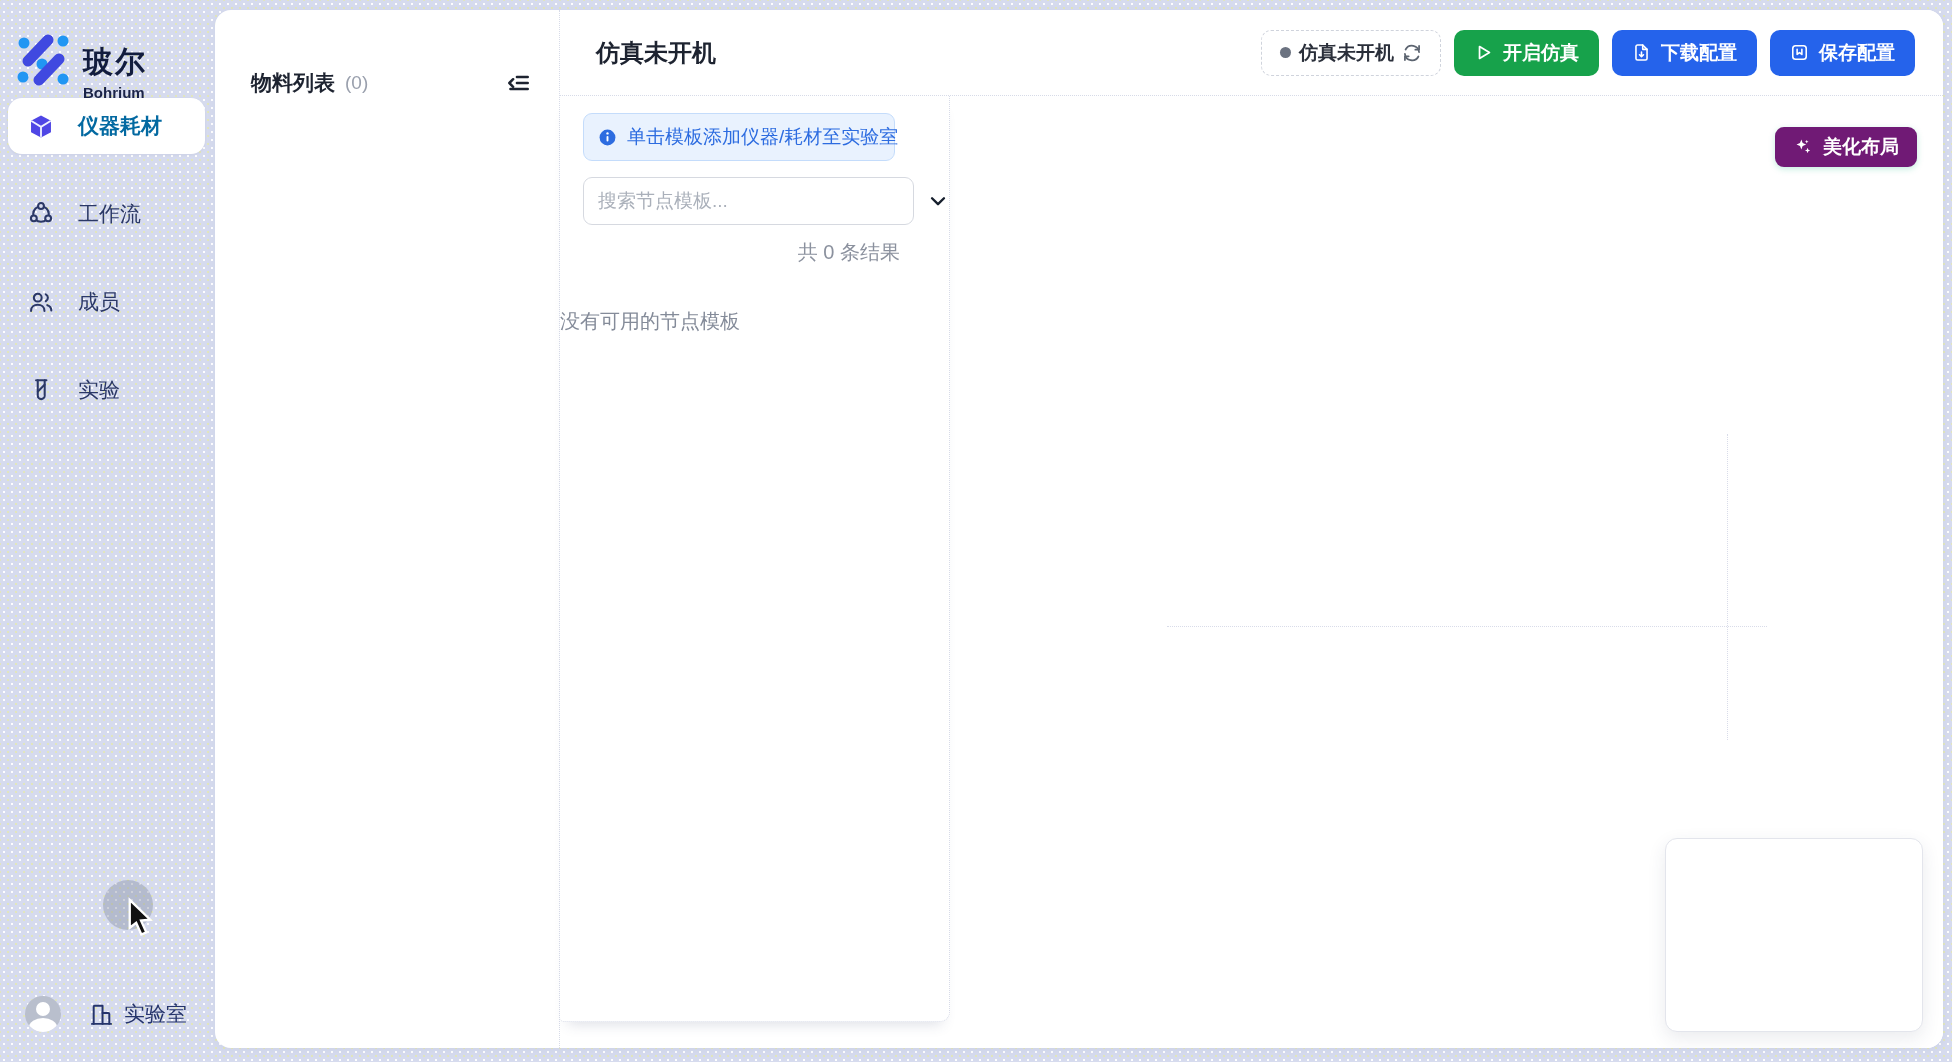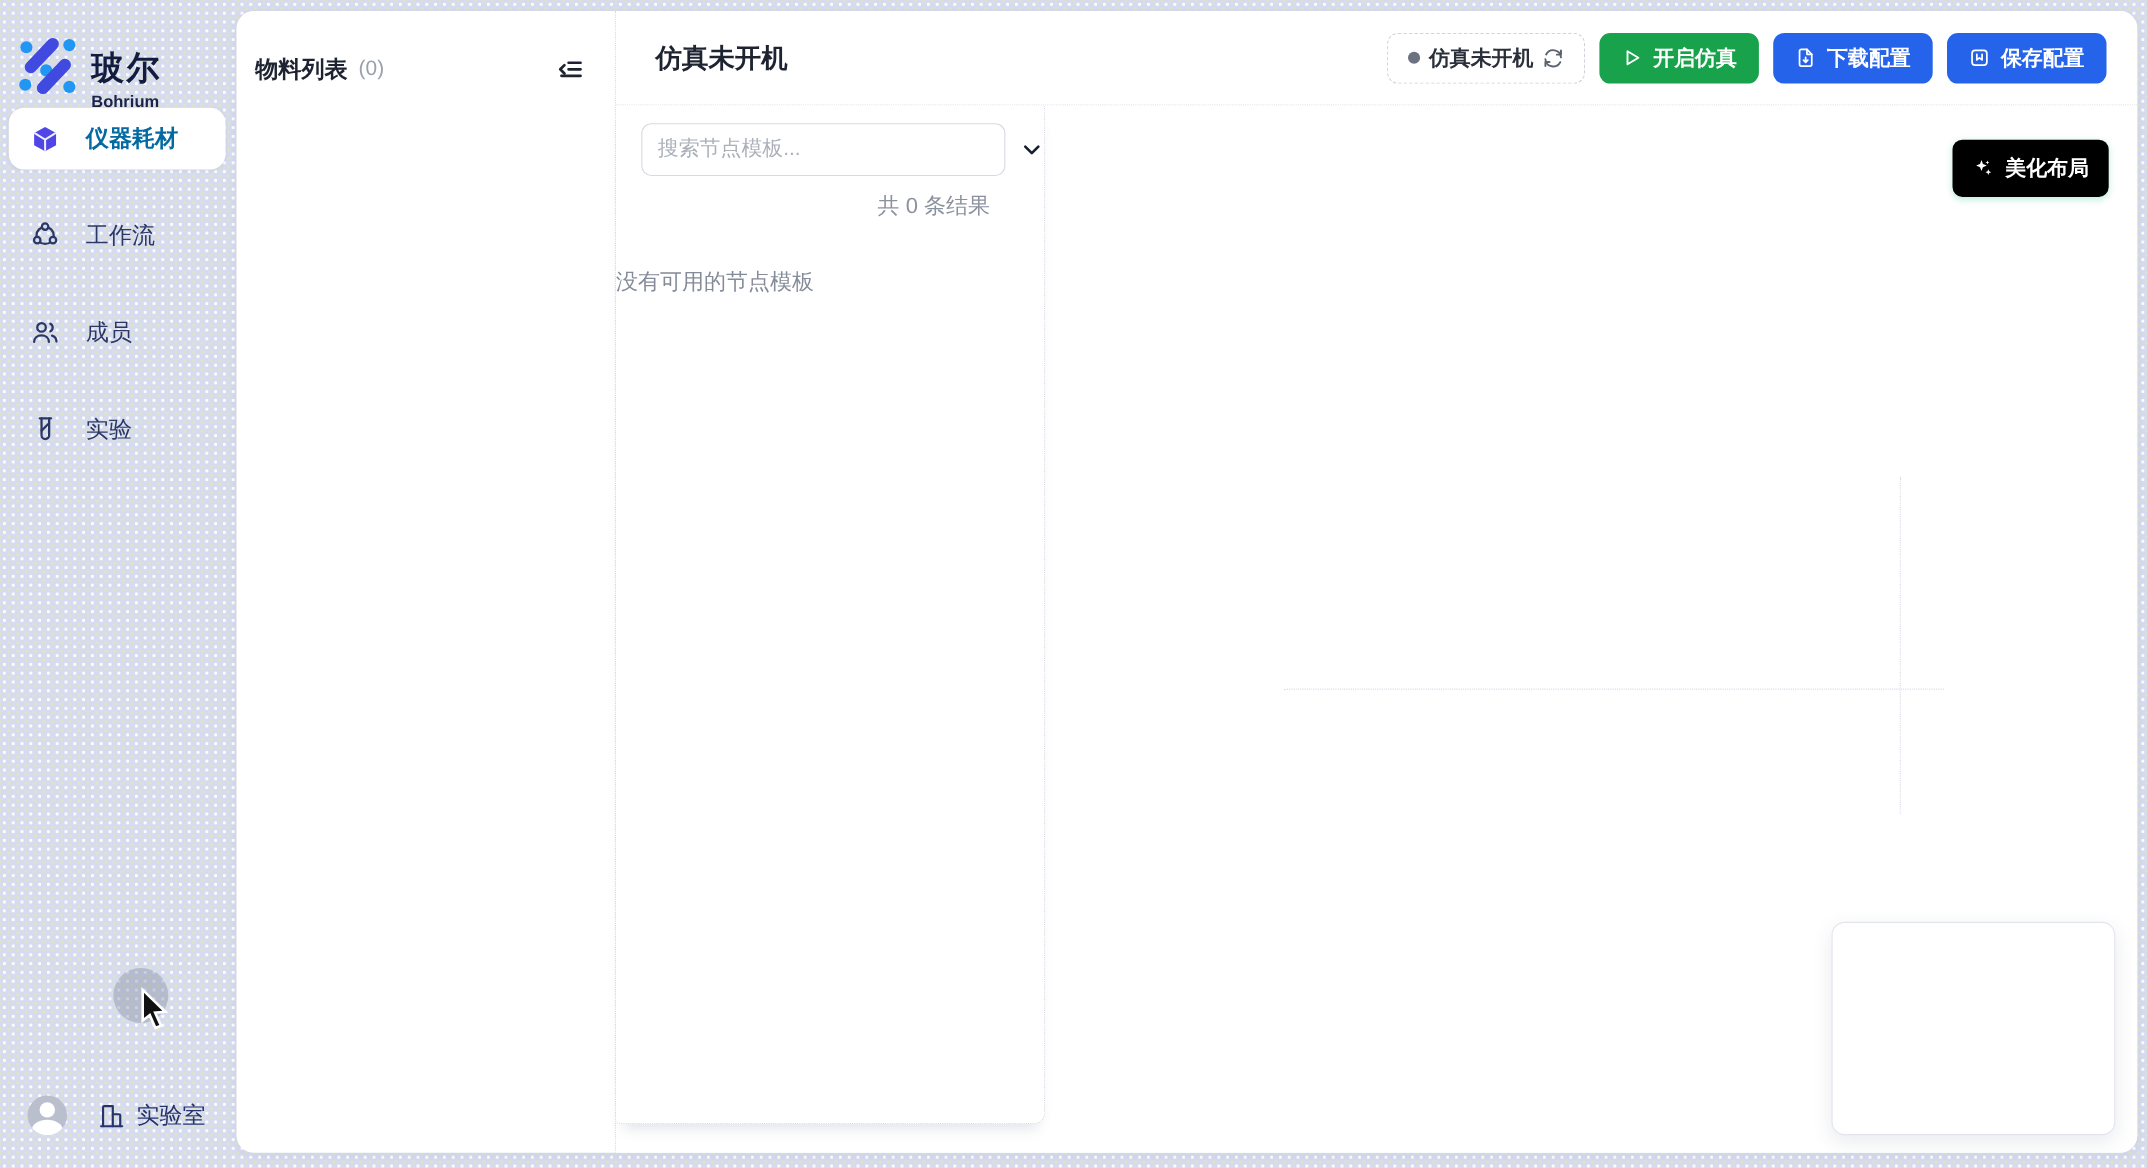--- a/index.html
+++ b/index.html
@@ -44,7 +44,7 @@
   
   .materials-col { position:absolute; left:0; top:0; width:345px; height:1038px;
     border-right:1px dotted #d7dbe8; }
-  .materials-head { display:flex; align-items:center; padding:38px 26px 0 17px; }
+  .materials-head { display:flex; align-items:center; padding:38px 26px 0 36px;margin-top:20px; }
   .materials-title { font-size:21px; font-weight:bold; color:#1d2330; }
   .materials-count { font-size:19px; color:#9aa0ad; margin-left:10px; }
   .materials-collapse { margin-left:auto; width:30px; height:30px; display:flex; align-items:center;

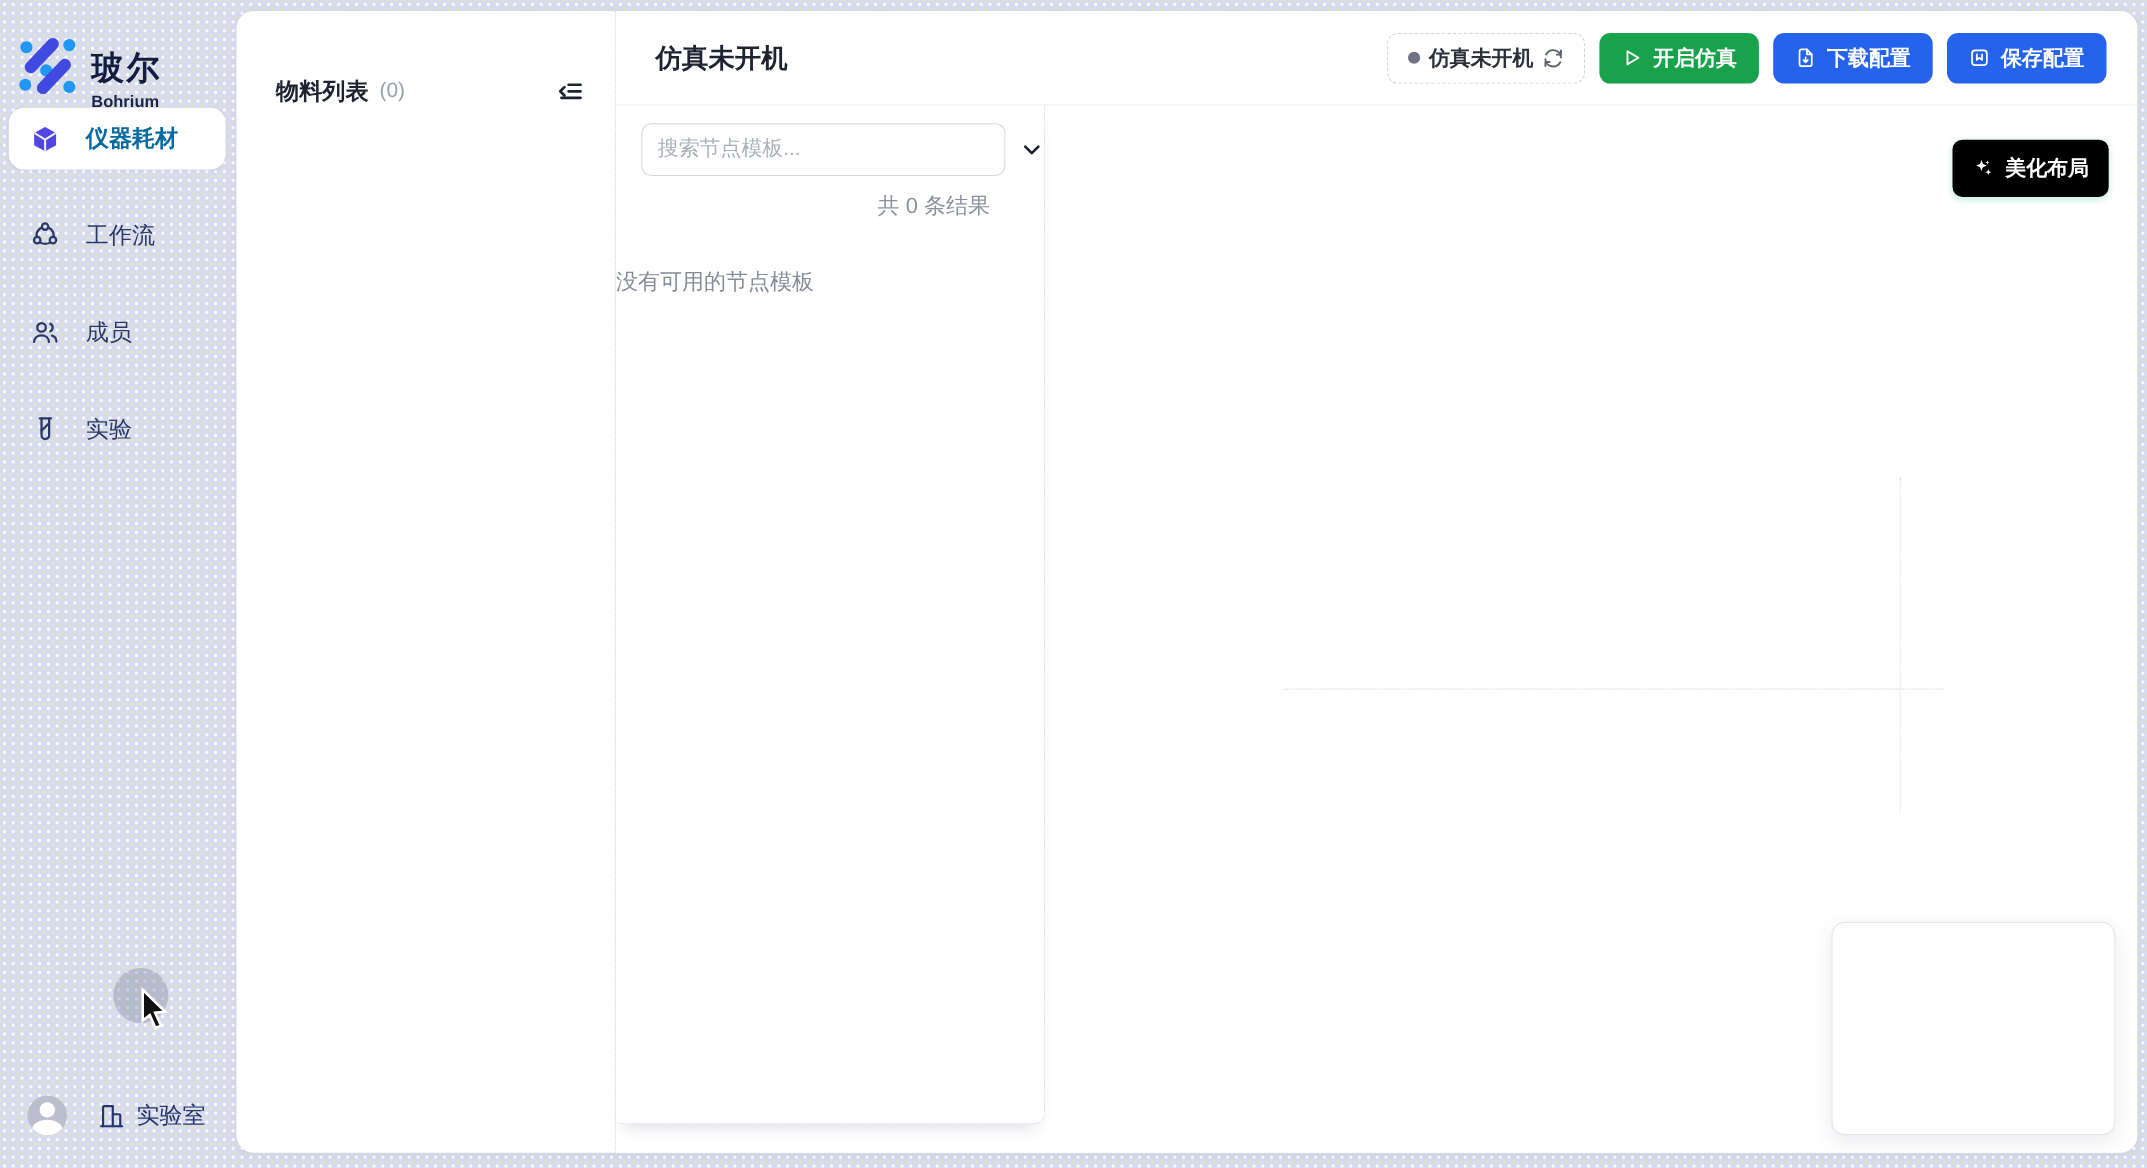--- a/index.html
+++ b/index.html
@@ -268,6 +268,16 @@
     </div>
 
     <div class="tpl-panel">
+      <div class="tpl-banner">
+        <span>
+          <svg width="19" height="19" viewBox="0 0 24 24">
+            <circle cx="12" cy="12" r="10" fill="#2d6ce0"></circle>
+            <rect x="10.8" y="10" width="2.4" height="7" rx="1.2" fill="#fff"></rect>
+            <circle cx="12" cy="6.8" r="1.5" fill="#fff"></circle>
+          </svg>
+        </span>
+        <span>单击模板添加仪器/耗材至实验室</span>
+      </div>
       <div class="search-row">
         <input class="search-input" type="text" placeholder="搜索节点模板..." style="">
         <span class="search-chevron">

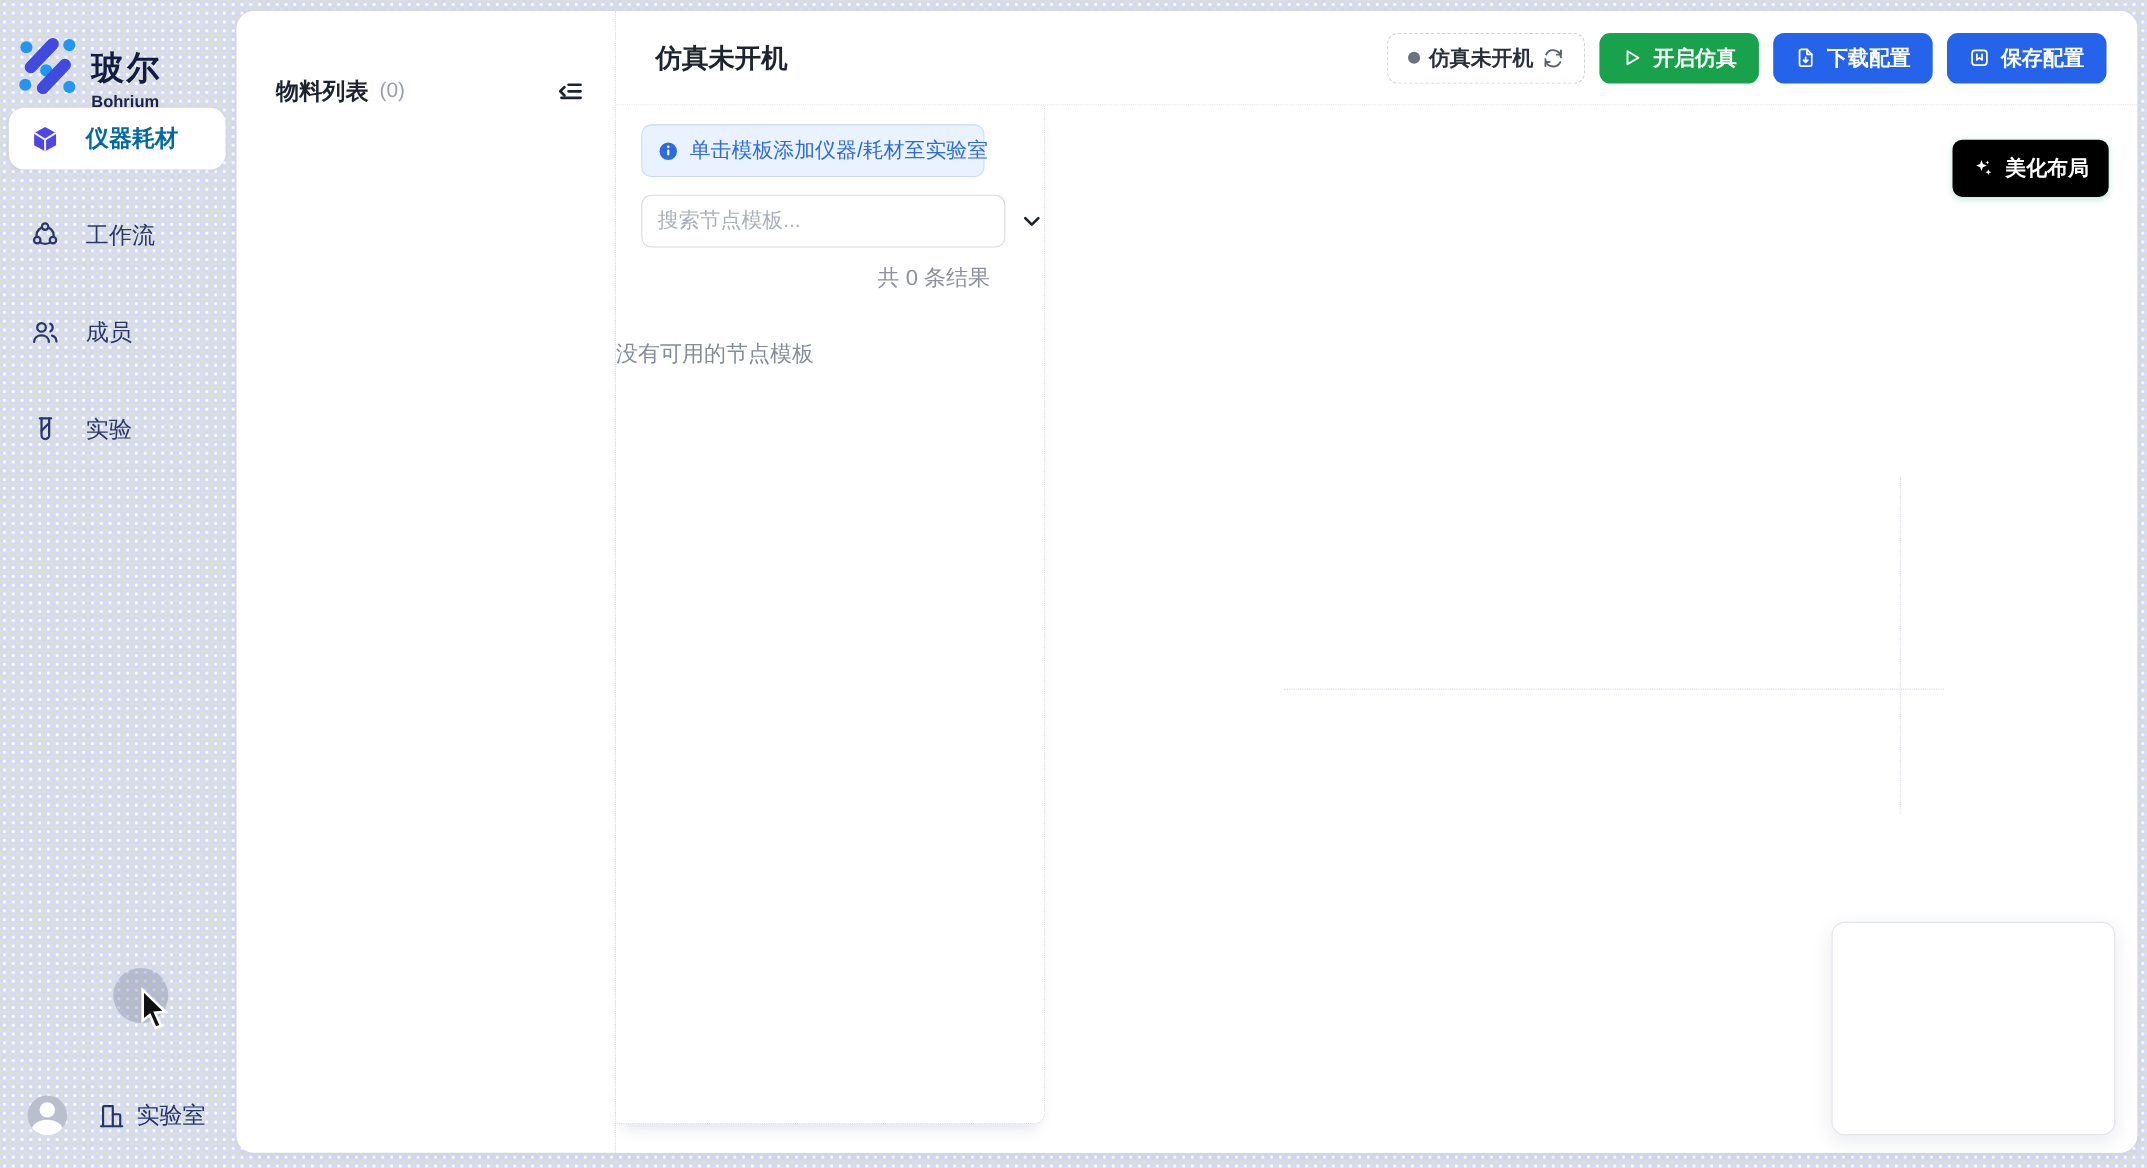--- a/index.html
+++ b/index.html
@@ -69,7 +69,7 @@
   .guide-h { position:absolute; left:607px; top:530px; width:600px; border-top:1px dotted #d9dce9; }
   .guide-v { position:absolute; left:1167px; top:338px; height:306px; border-left:1px dotted #d9dce9; }
   .beautify-btn { position:absolute; right:26px; top:31px; display:flex; align-items:center; gap:10px;
-    height:52px; padding:0 18px; background:#000000; color:#fff; border:none; border-radius:9px;
+    height:40px; padding:0 18px; background:#701a75; color:#fff; border:none; border-radius:9px;
     font-size:19px; font-weight:bold; cursor:pointer; font-family:Liberation Sans, sans-serif;
     box-shadow:0 2px 6px rgba(16,185,129,.25); }
   .minimap { position:absolute; right:20px; bottom:16px; width:258px; height:194px; background:#fff;

